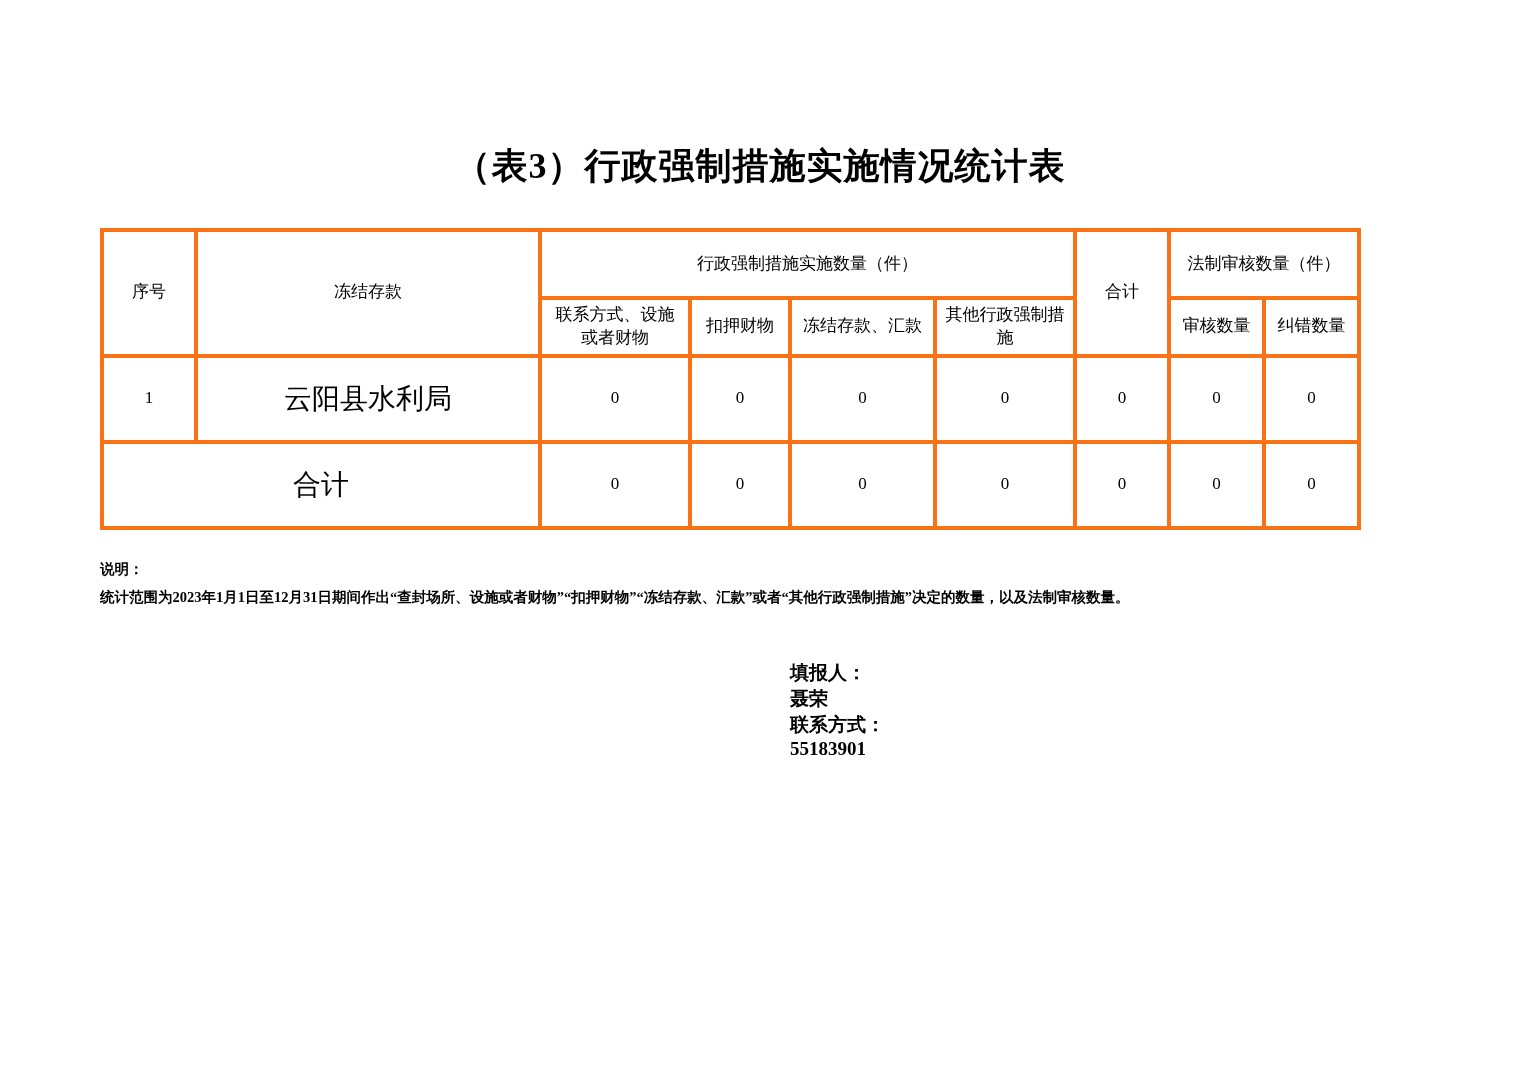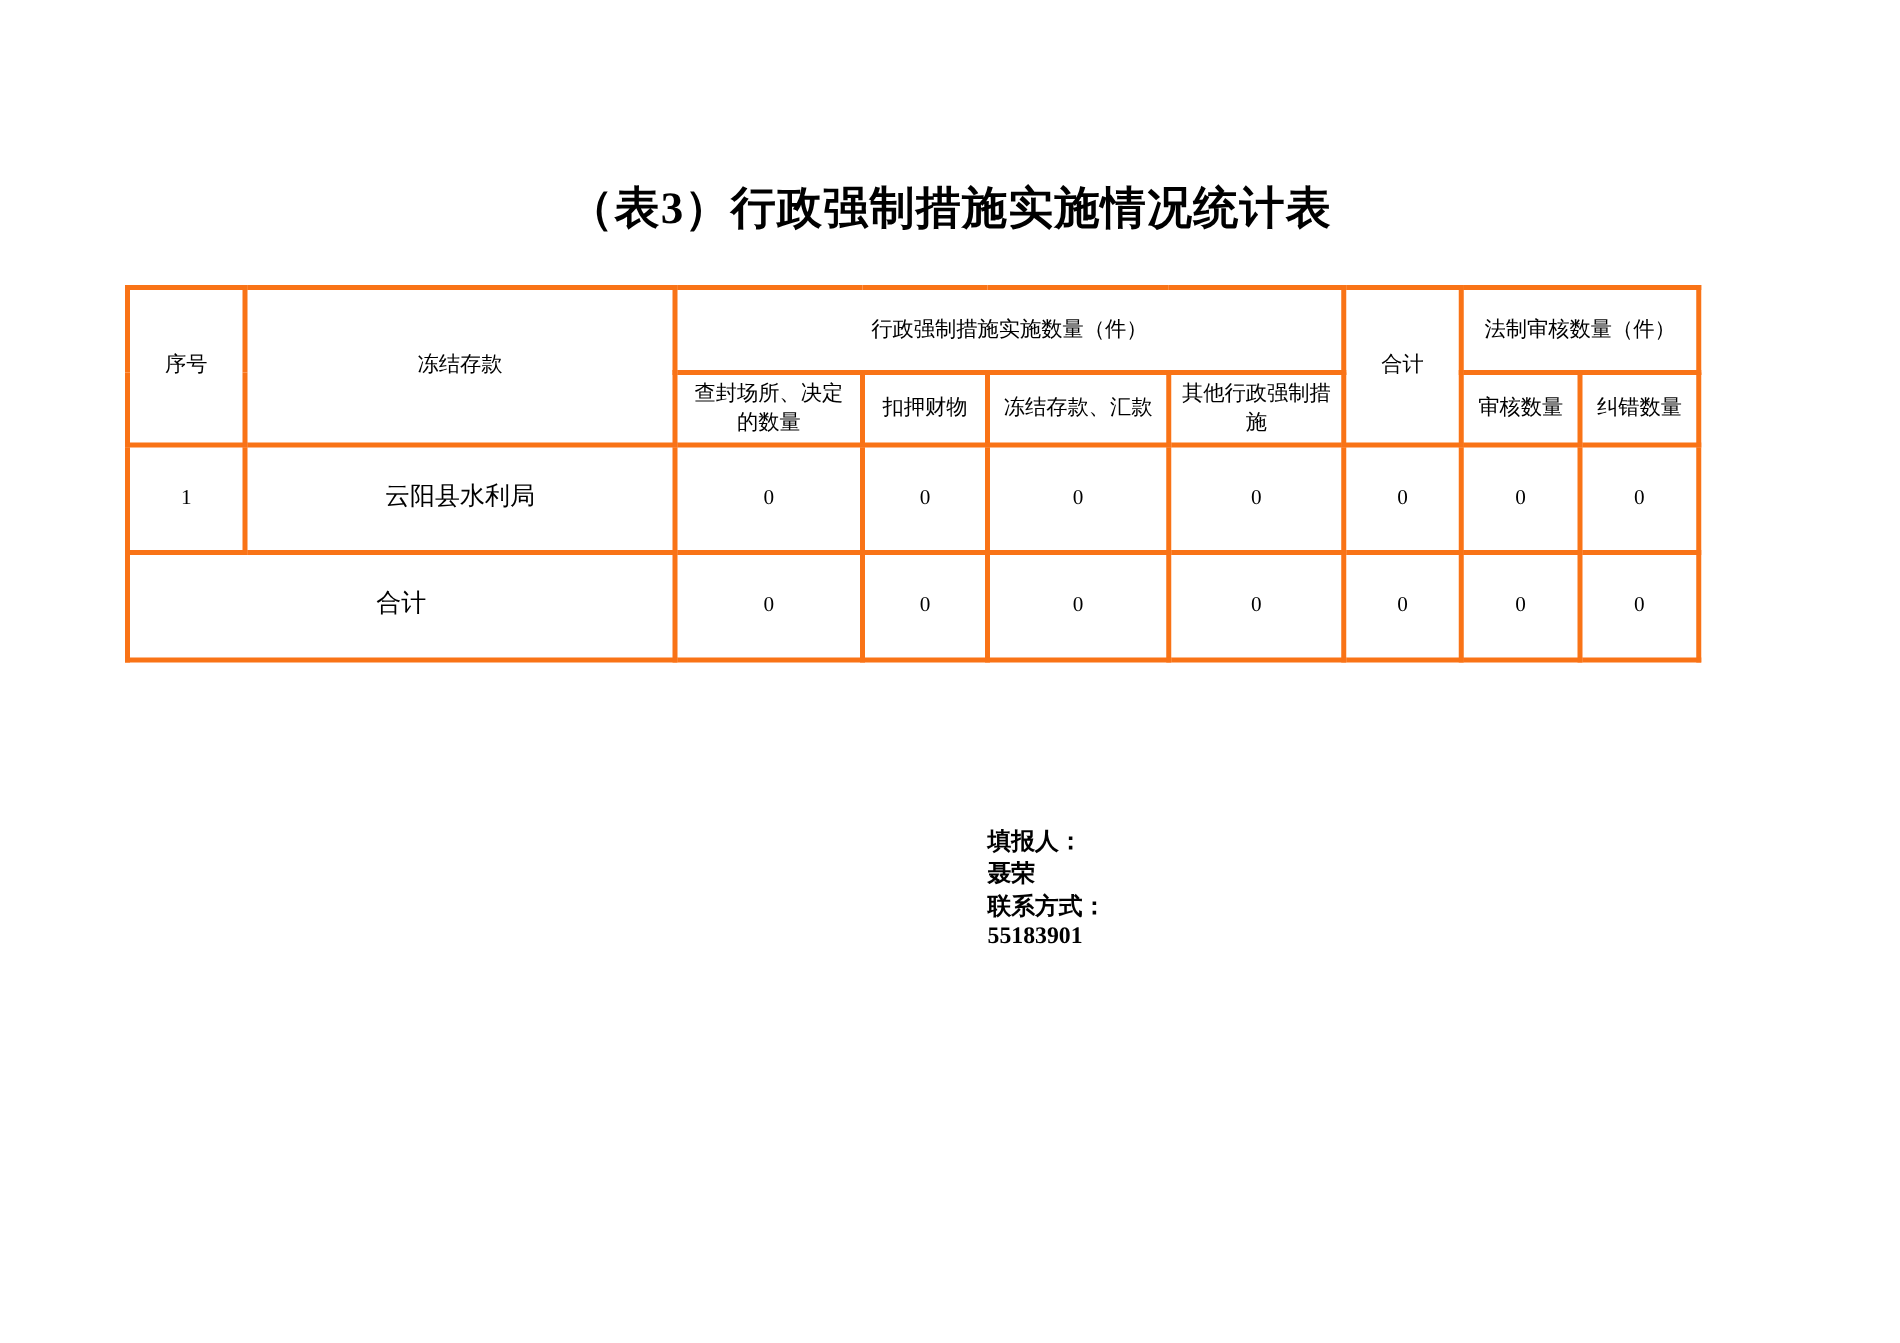--- a/index.html
+++ b/index.html
@@ -143,7 +143,7 @@
         <td colspan="2" class="hdr-group">法制审核数量（件）</td>
       </tr>
       <tr class="hdr-row2">
-        <td rowspan="2" class="hdr-sub">查封场所、决定的数量</td>
+        <td rowspan="2" class="hdr-sub">联系方式、设施或者财物</td>
         <td rowspan="2" class="hdr-sub">扣押财物</td>
         <td rowspan="2" class="hdr-sub">冻结存款、汇款</td>
         <td rowspan="2" class="hdr-sub">其他行政强制措施</td>

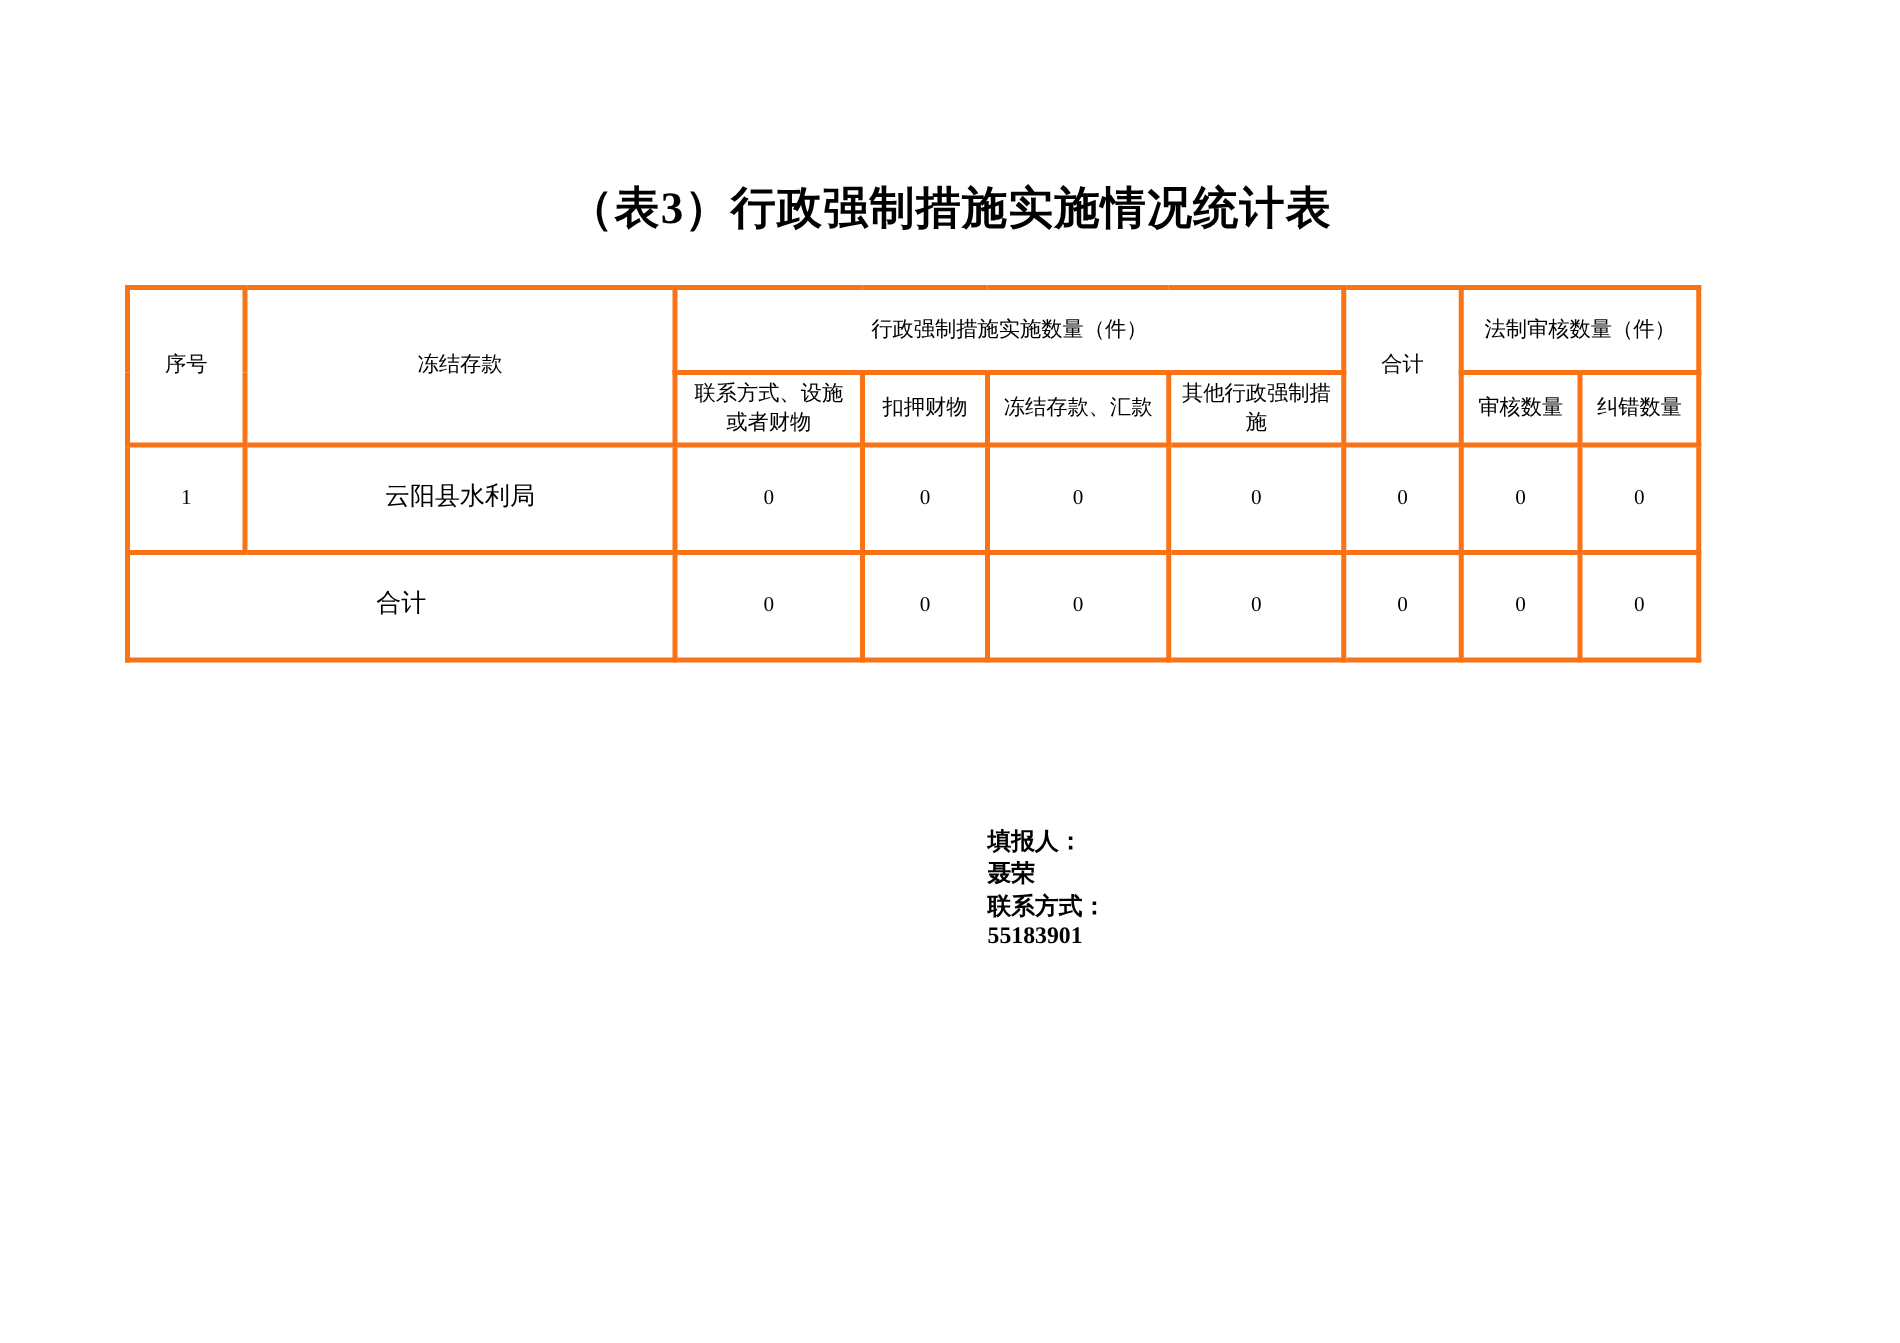--- a/index.html
+++ b/index.html
@@ -76,8 +76,7 @@
   }
   .row-data .unit-name,
   .row-total .total-label {
-    font-size: 20px;
-    font-family: Liberation Mono, monospace;
+    font-size: 28px;
   }
   .hdr-row1 td { height: 56px; }
   .hdr-row2 td { height: 44px; }

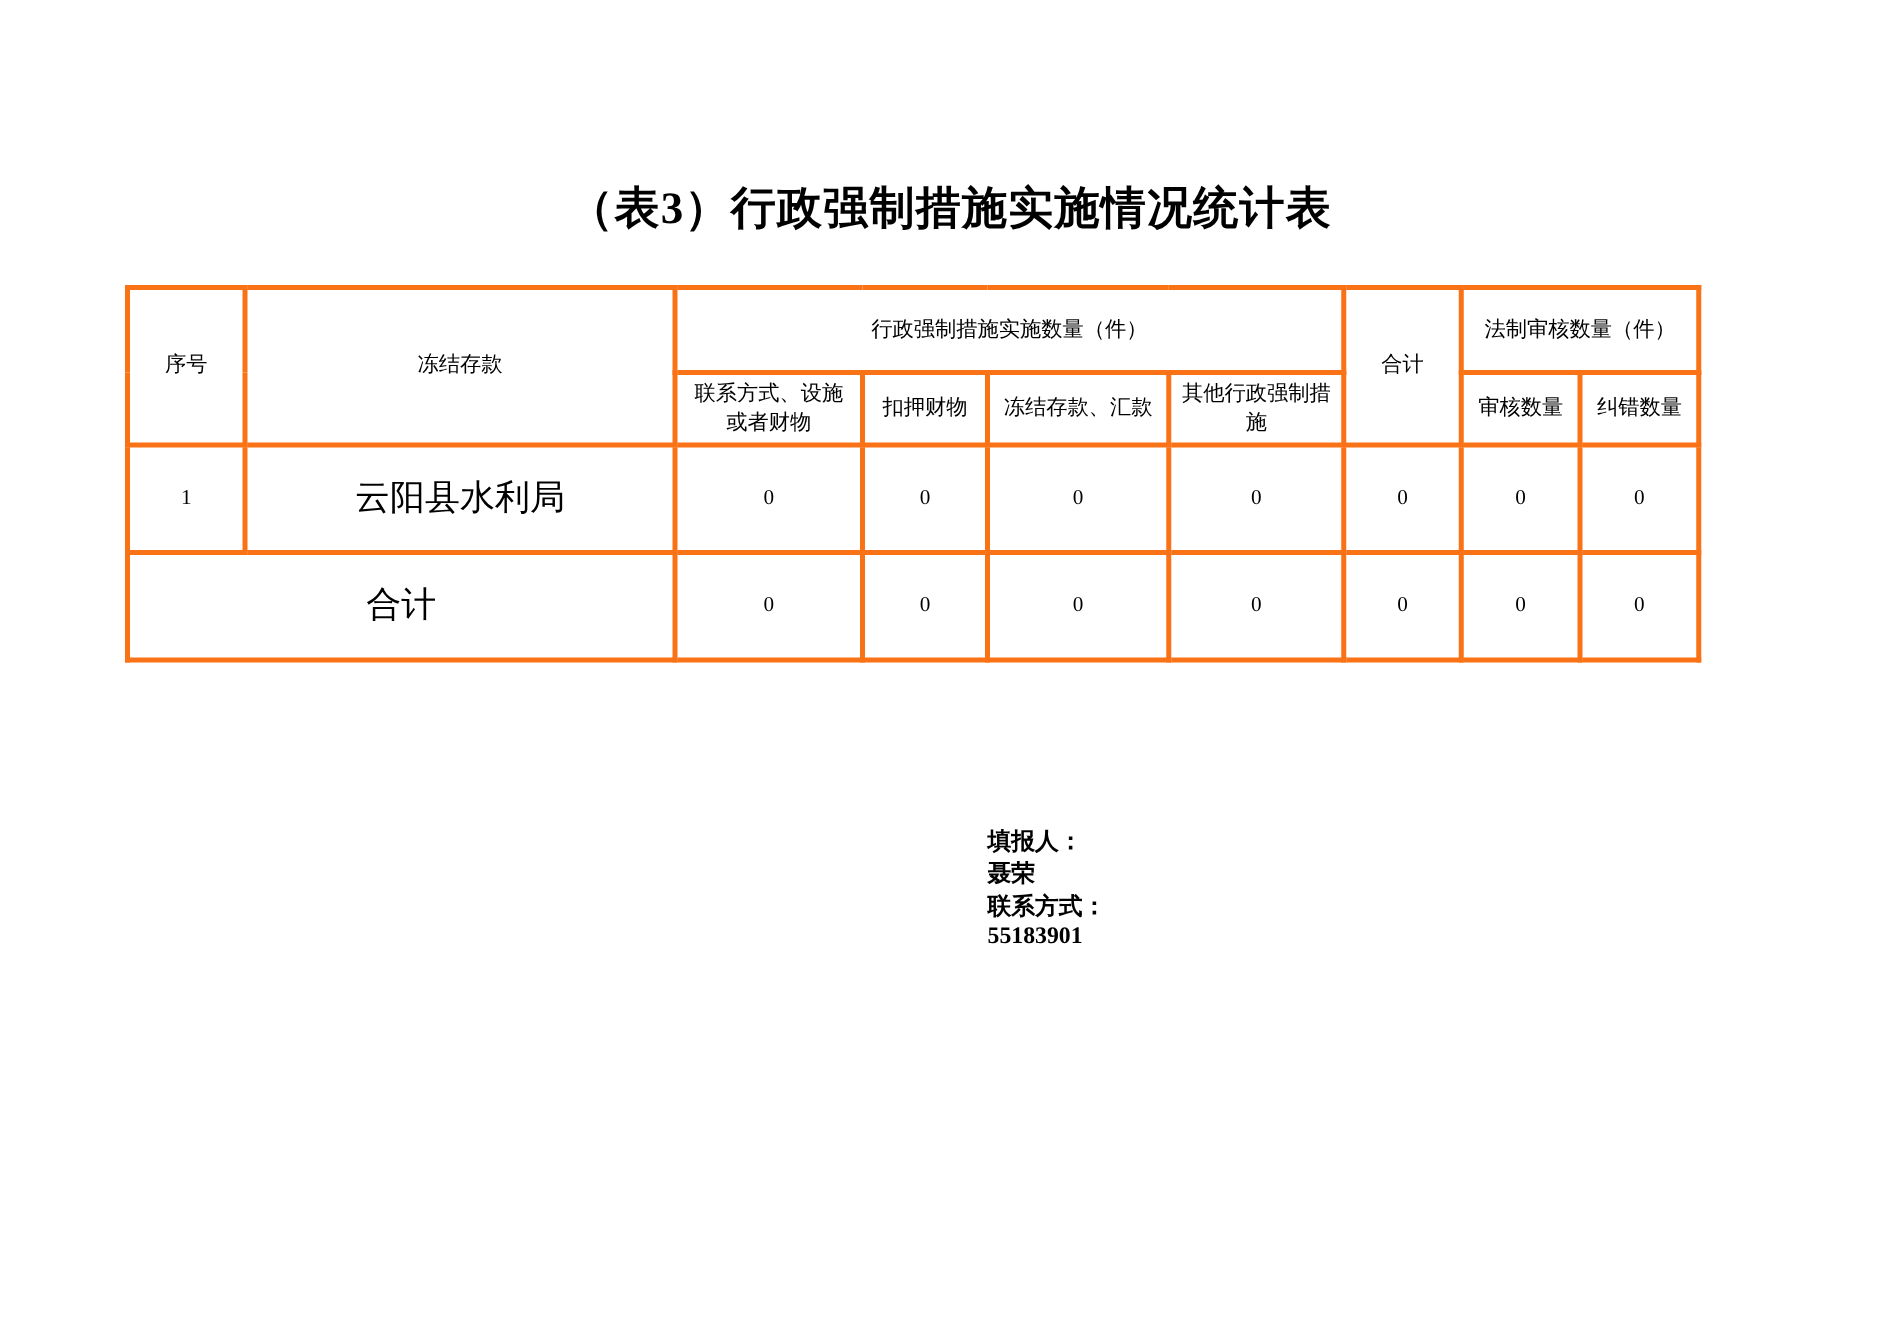--- a/index.html
+++ b/index.html
@@ -176,6 +176,10 @@
     </tbody>
   </table>
 
+  <div class="notes">
+    <div class="note-line">说明：</div>
+    <div class="note-line">统计范围为2023年1月1日至12月31日期间作出“查封场所、设施或者财物”“扣押财物”“冻结存款、汇款”或者“其他行政强制措施”决定的数量，以及法制审核数量。</div>
+  </div>
 
   <div class="footer">
     <div class="f-inner">

